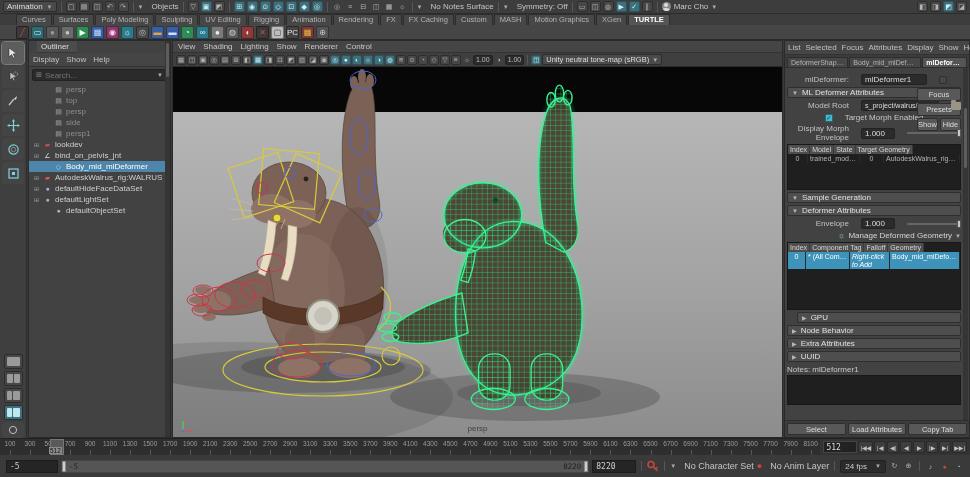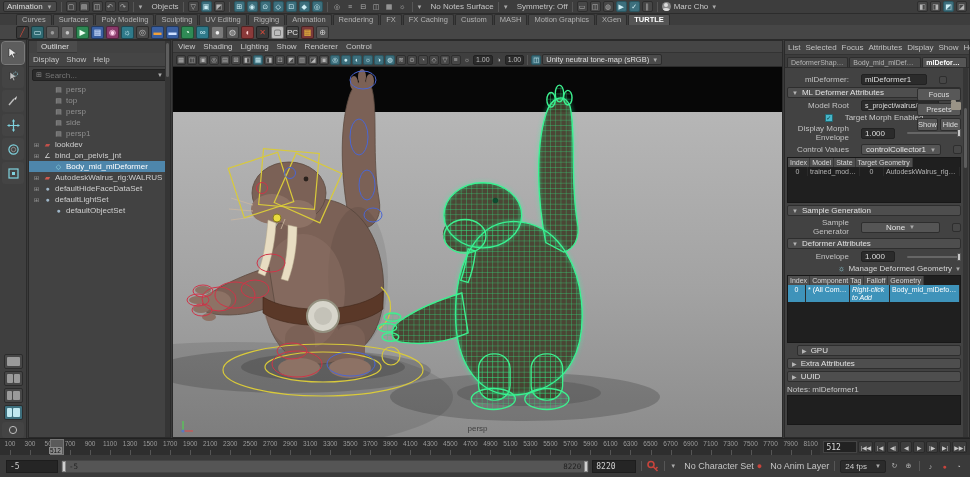--- a/index.html
+++ b/index.html
@@ -730,14 +730,6 @@
             <i></i>
           </span>
       </div>
-      <div class="aerow">
-        <span class="aelabel">Control Values</span>
-        <span class="dd" style="flex:1">
-          <span>controlCollector1</span>
-          <span class="caret">▼</span>
-        </span>
-        <span class="ic" style="width:9px;height:9px"></span>
-      </div>
       <div class="aetable">
         <div class="athead">
 

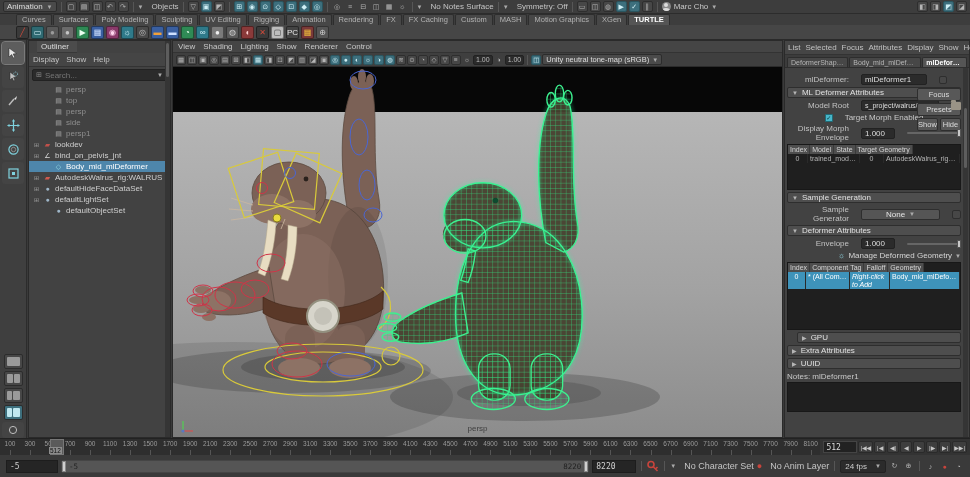--- a/index.html
+++ b/index.html
@@ -751,14 +751,6 @@
         <span class="secarrow">▼</span>
         <span>Sample Generation</span>
       </div>
-      <div class="aerow">
-        <span class="aelabel">Sample Generator</span>
-        <span class="dd" style="flex:1">
-          <span>None</span>
-          <span class="caret">▼</span>
-        </span>
-        <span class="ic" style="width:9px;height:9px"></span>
-      </div>
 
       <div class="secbar">
         <span class="secarrow">▼</span>

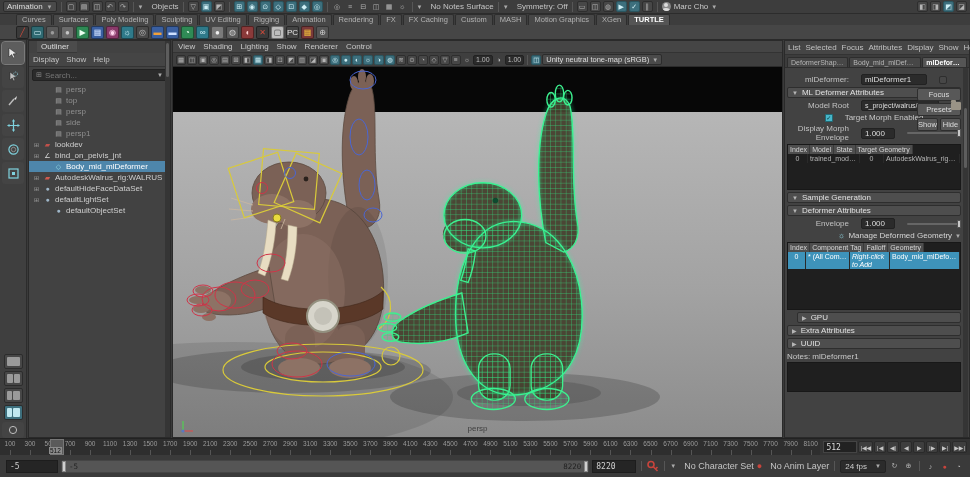--- a/index.html
+++ b/index.html
@@ -792,6 +792,10 @@
             <span>GPU</span>
           </div>
 
+          <div class="secbar">
+            <span class="secarrow">▶</span>
+            <span>Node Behavior</span>
+          </div>
 
           <div class="secbar">
             <span class="secarrow">▶</span>

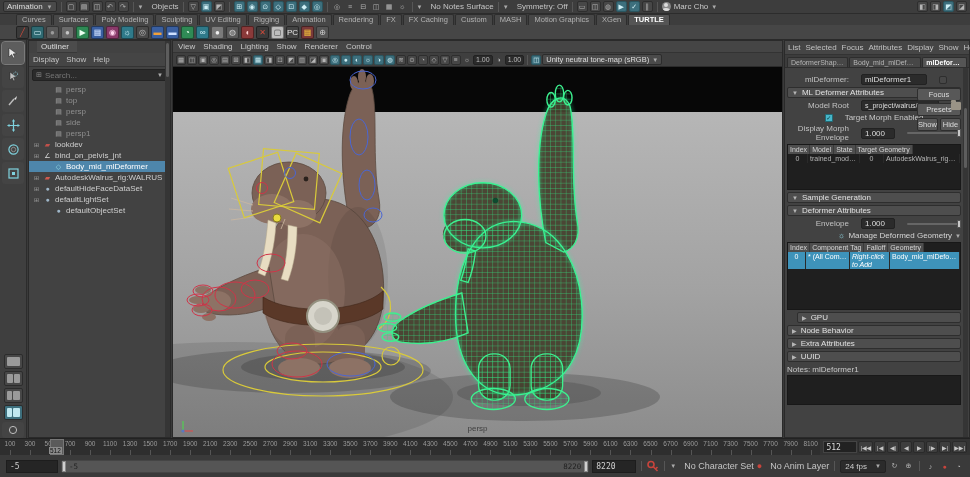--- a/index.html
+++ b/index.html
@@ -814,6 +814,12 @@
           <i></i>
         </div>
     </div>
+    <div class="aefooter">
+
+    <span class="aebtn">Select</span>
+        <span class="aebtn">Load Attributes</span>
+        <span class="aebtn">Copy Tab</span>
+      </div>
   </div>
 
   <div class="timeline">

